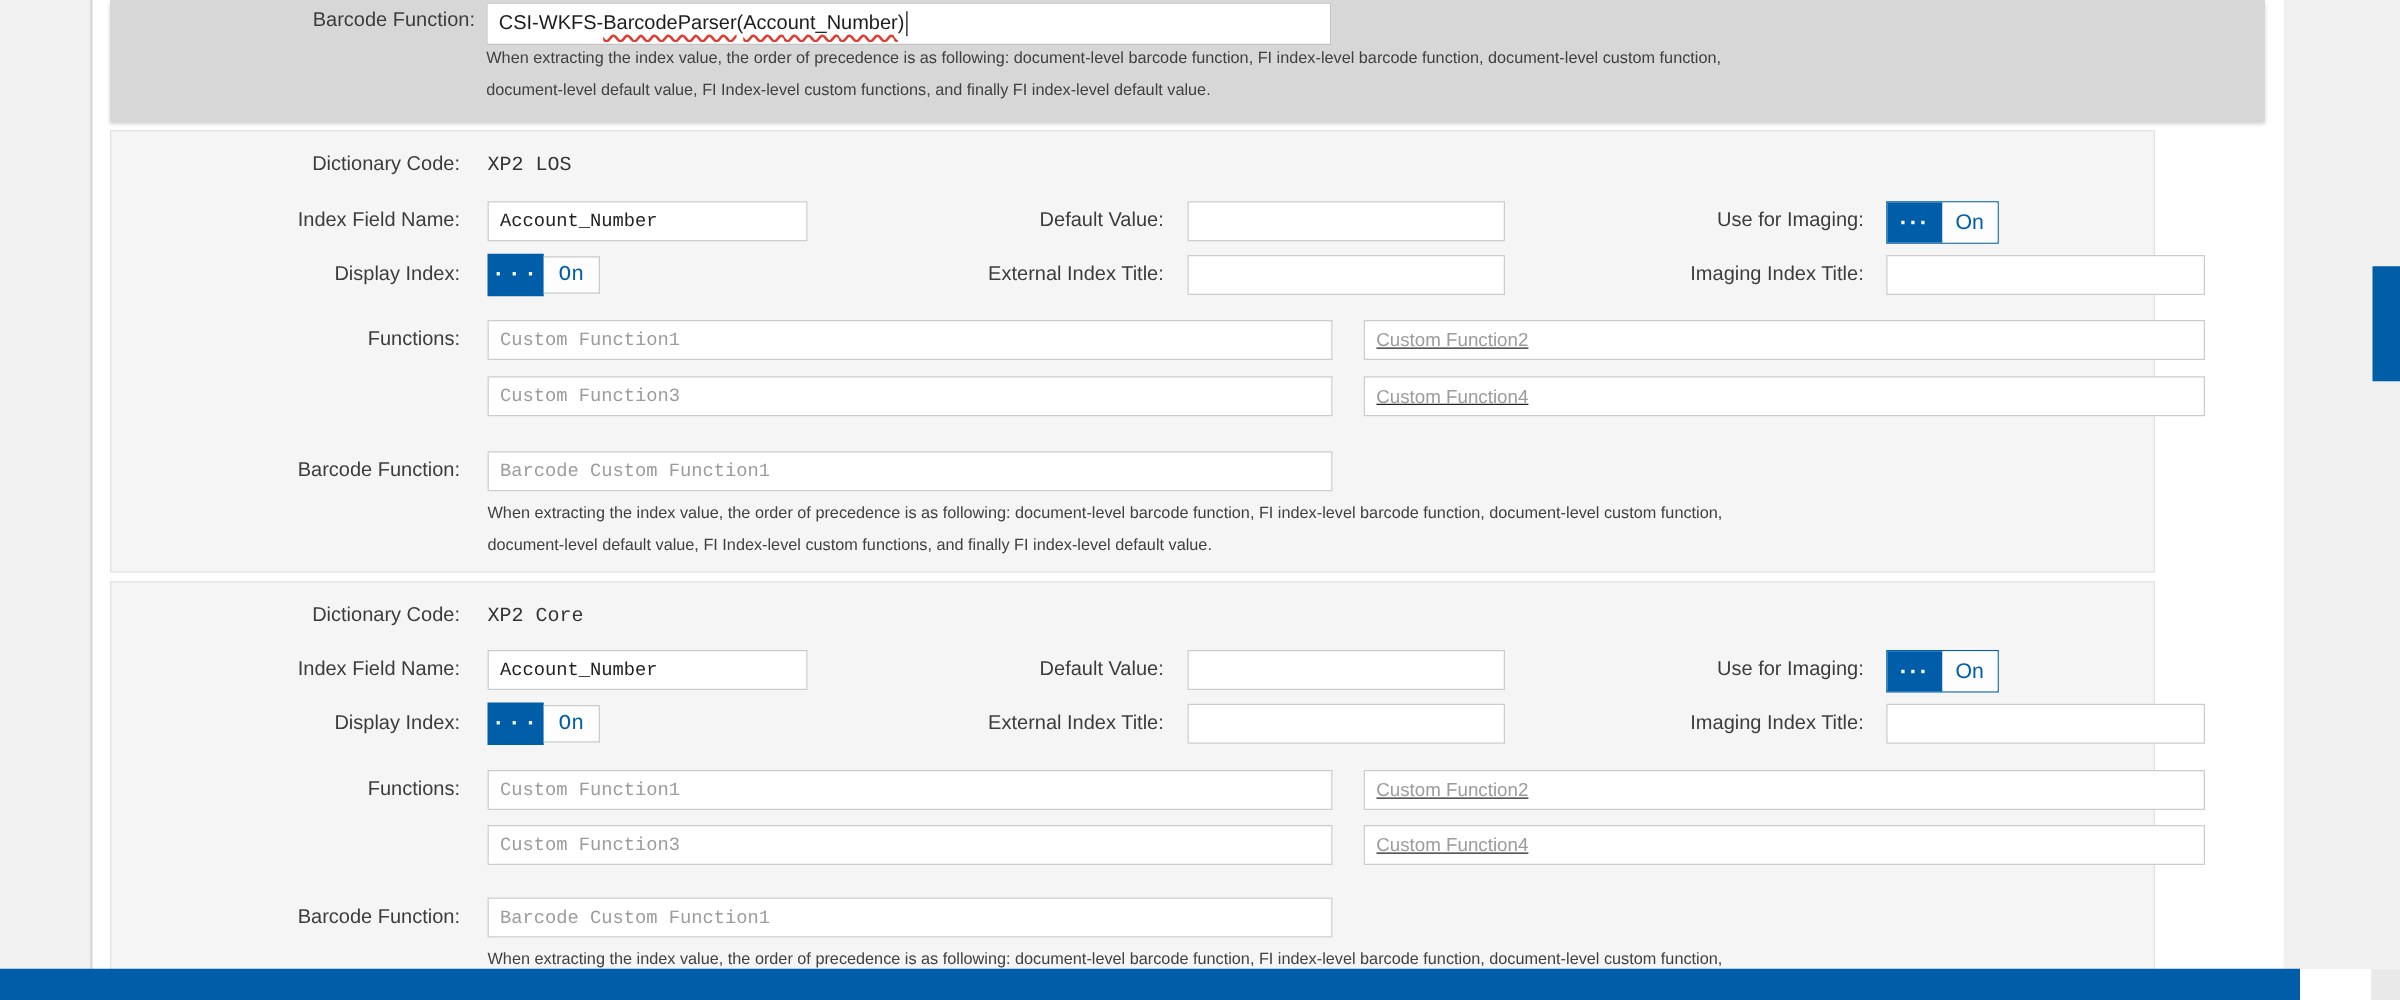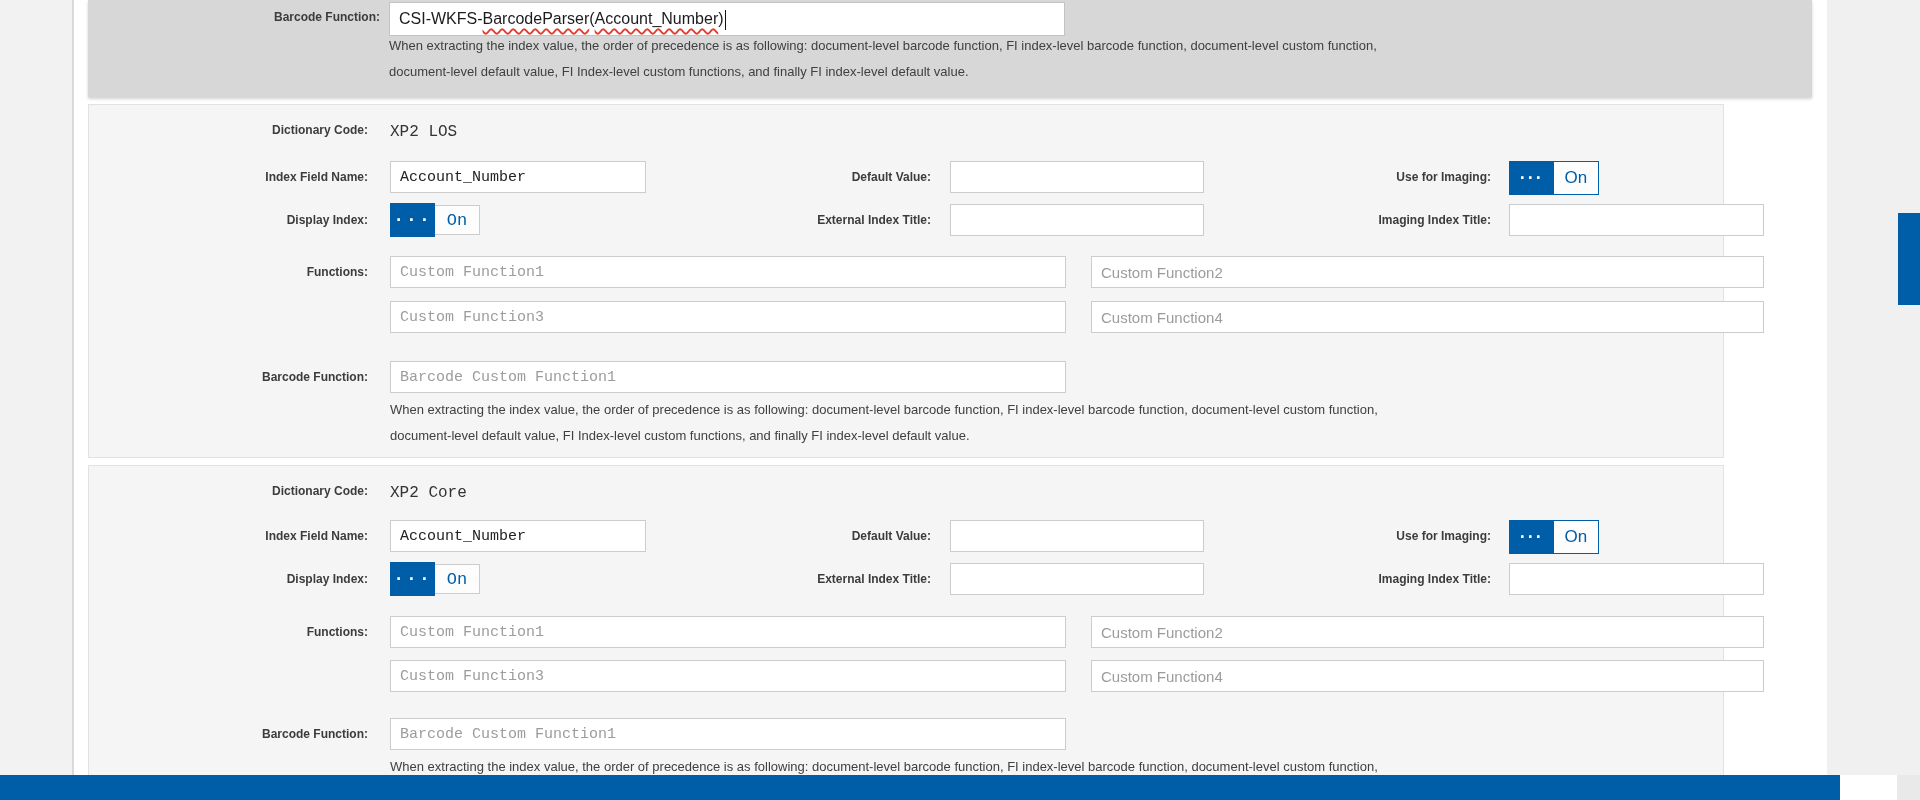--- a/index.html
+++ b/index.html
@@ -27,7 +27,7 @@
   .panel1{top:104px;height:354px;}
   .panel2{top:465px;height:335px;}
 
-  .lbl{position:absolute;text-align:right;font-size:12px;color:#3c3c3c;white-space:nowrap;font-weight:bold;}
+  .lbl{position:absolute;text-align:right;font-size:16px;color:#3c3c3c;white-space:nowrap;}
   .val{position:absolute;font-size:16px;color:#333333;white-space:nowrap;}
 
   .ibox{position:absolute;height:32px;background:#ffffff;border:1px solid #cccccc;

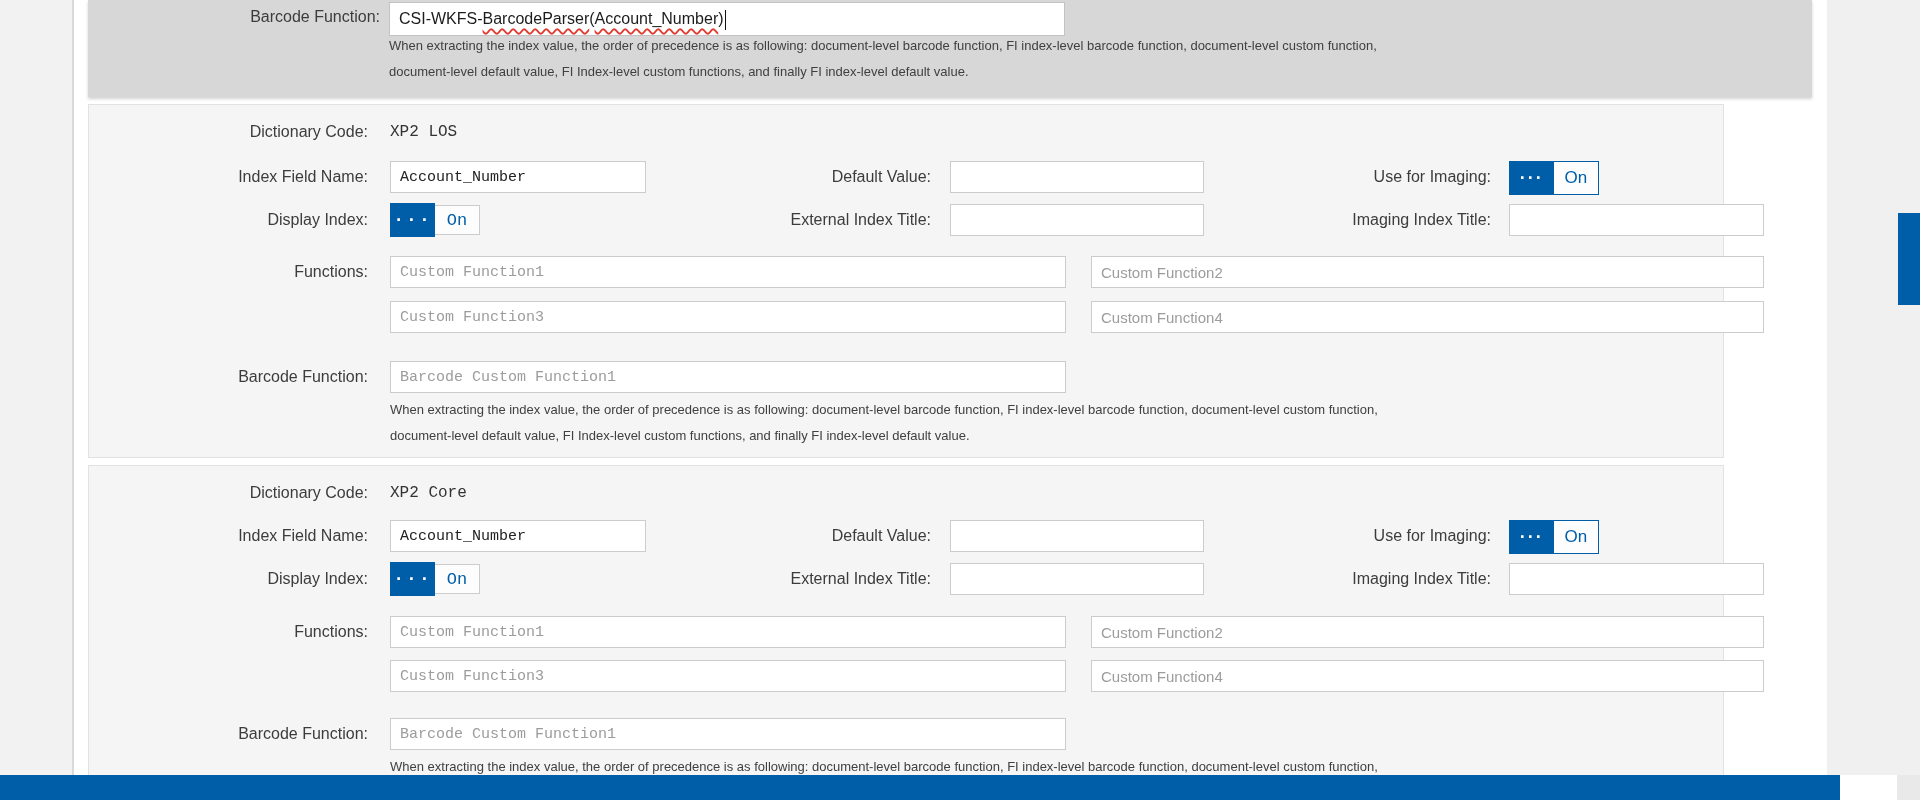--- a/index.html
+++ b/index.html
@@ -44,7 +44,7 @@
   .c2-field{left:861px;width:254px;}
   .c3-lbl{left:1120px;width:282px;}
   .c3-field{left:1420px;width:255px;}
-  .cf2{left:1002px;width:673px;}
+  .cf2{left:1002px;width:673px;text-decoration:underline;}
 
   
   .toggle{position:absolute;display:flex;align-items:center;}

